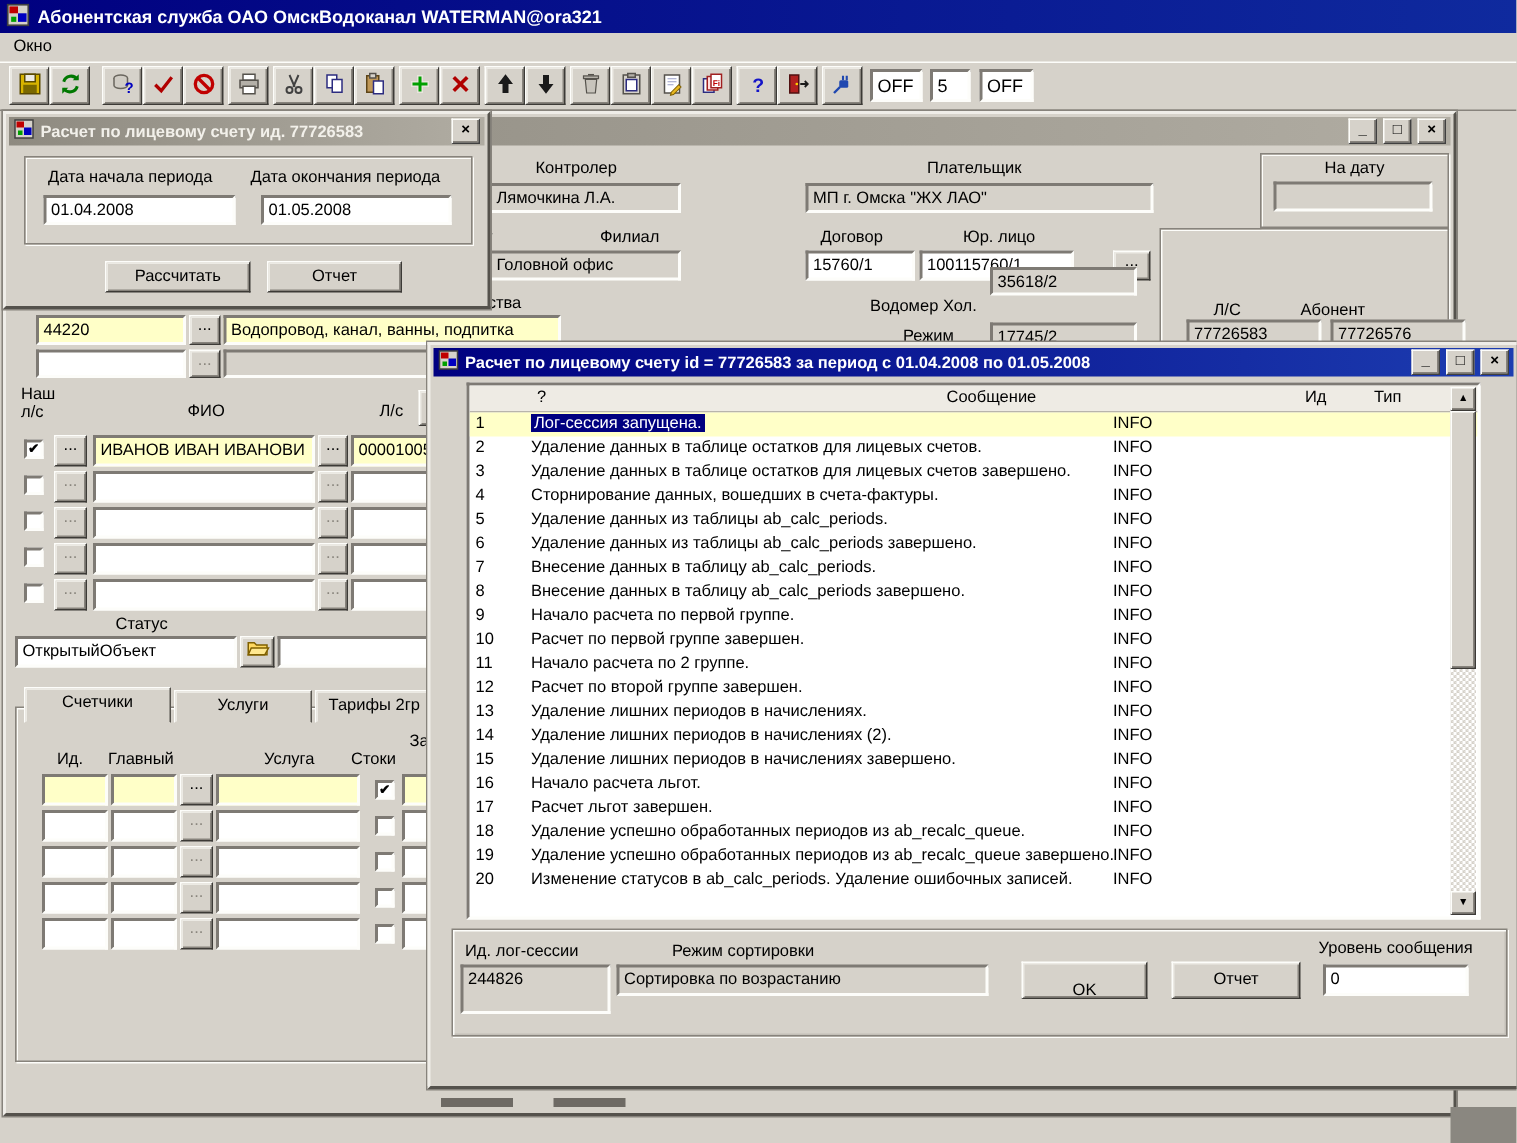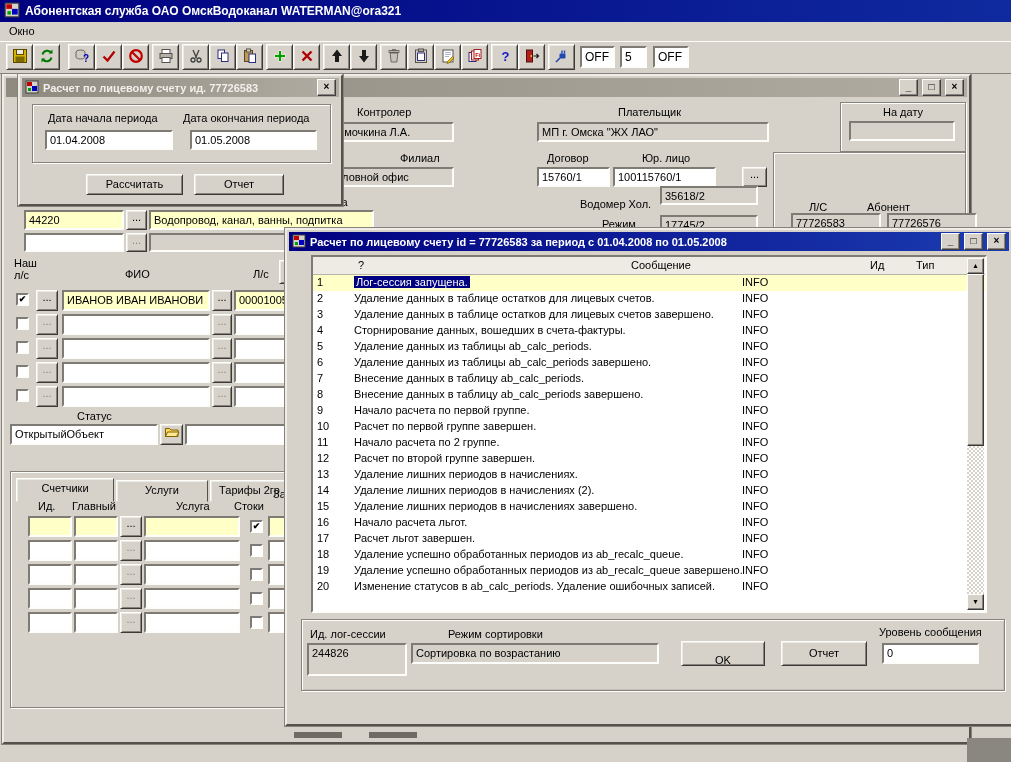--- a/index.html
+++ b/index.html
@@ -366,7 +366,7 @@
     <div class="abs" style="left:365px;top:656px;width:48px;height:6px;background:#6e6a64"></div>
   </div>
 
-  <div class="win" style="left:18px;top:74px;width:321px;height:128px">
+  <div class="win" style="left:2px;top:74px;width:321px;height:128px">
     <div class="cap inactive">
       <span><svg width="14" height="14" viewBox="0 0 14 14">
             <rect x="1" y="1" width="12" height="12" fill="#d6d2ca" stroke="#404040"></rect>

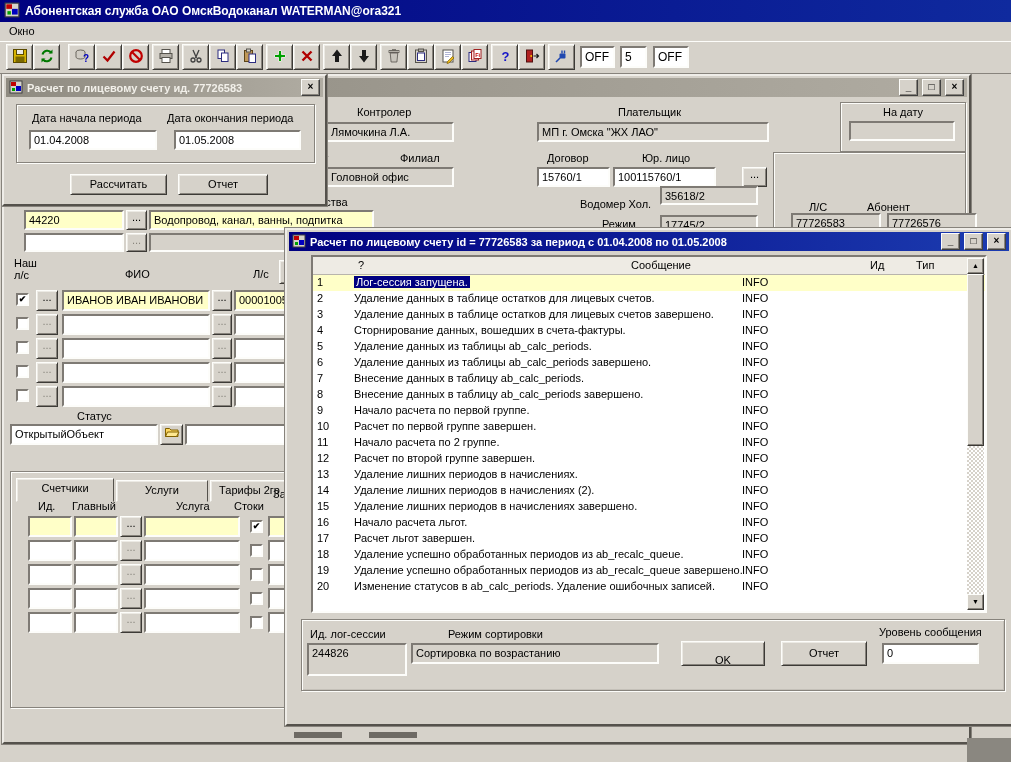--- a/index.html
+++ b/index.html
@@ -261,7 +261,7 @@
     <div class="f gray" style="left:145px;top:157px;width:225px;height:19px"></div>
 
     <span class="lbl" style="left:576px;top:122px">Водомер Хол.</span>
-    <div class="f gray" style="left:656px;top:110px;width:98px;height:19px">35618/2</div>
+    <div class="f gray" style="left:656px;top:102px;width:98px;height:19px">35618/2</div>
     <span class="lbl" style="left:598px;top:142px">Режим</span>
     <div class="f gray" style="left:656px;top:139px;width:98px;height:19px">17745/2</div>
 

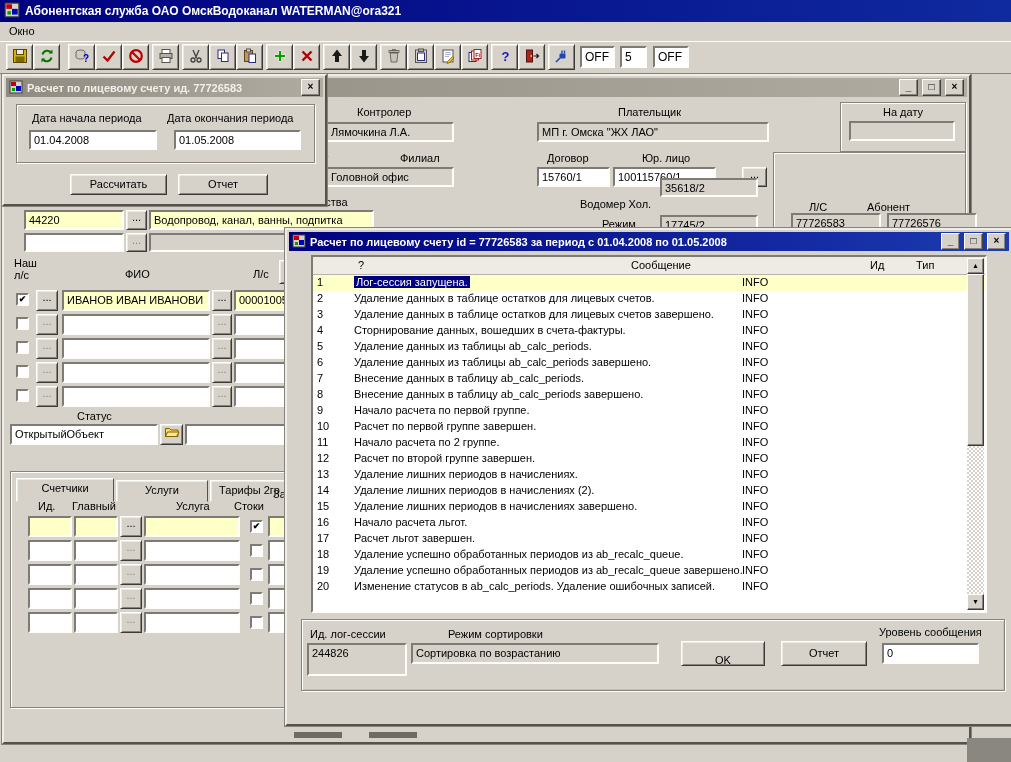--- a/index.html
+++ b/index.html
@@ -33,7 +33,7 @@
     box-shadow:inset 1px 1px 0 #fdfdfa,1px 1px 0 #fdfdfa;}
   .tab{position:absolute;box-sizing:border-box;background:#d6d2ca;border:1px solid;
     border-color:#fdfdfa #55524c #d6d2ca #fdfdfa;box-shadow:inset 1px 1px 0 #eceae4;
-    text-align:center;padding-top:3px;overflow:hidden;white-space:nowrap;margin-top:20px;}
+    text-align:center;padding-top:3px;overflow:hidden;white-space:nowrap;}
   
   #appbar{position:absolute;left:0;top:0;width:100%;height:22px;
     background:linear-gradient(90deg,#000080,#0f2a9e);display:flex;align-items:center;

